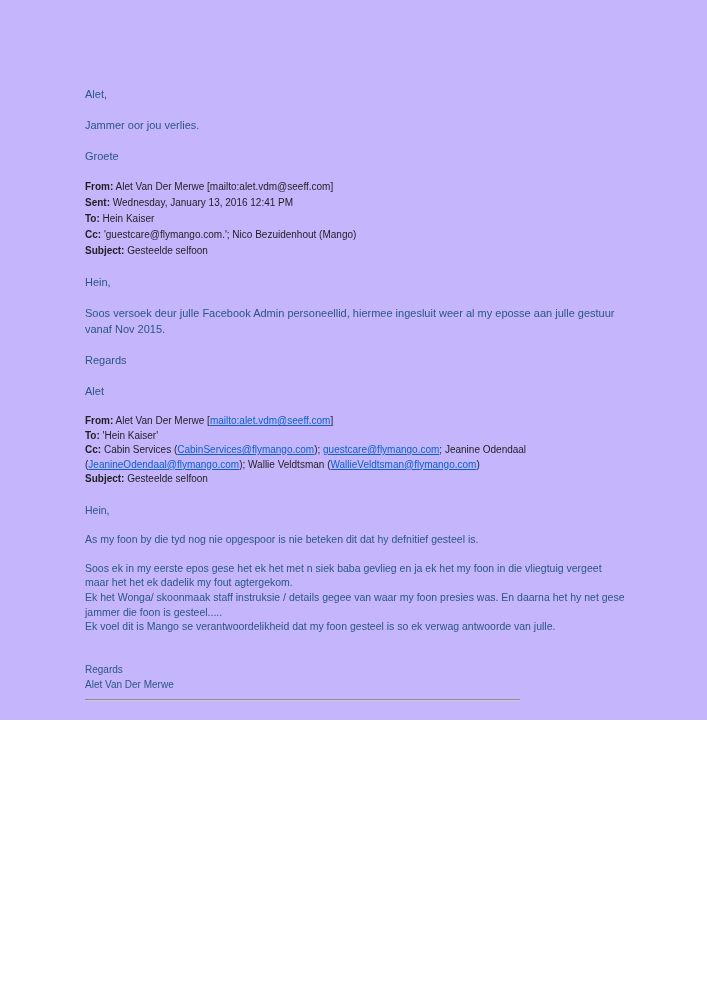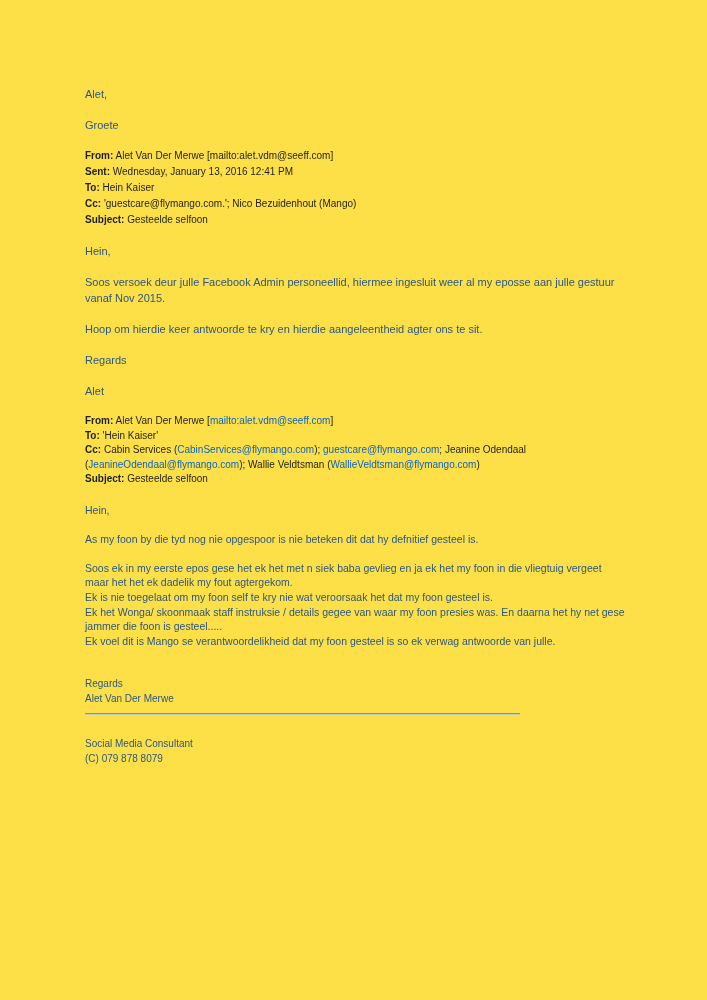--- a/index.html
+++ b/index.html
@@ -11,8 +11,8 @@
   }
   .page {
     position: relative;
-    width: 707px; height: 1000px;
-    background: #fde047;
+    width: 707px; height: 720px;
+    background: #c4b5fd;
     overflow: hidden;
     box-sizing: border-box;
     padding: 86px 82px 0 85px;

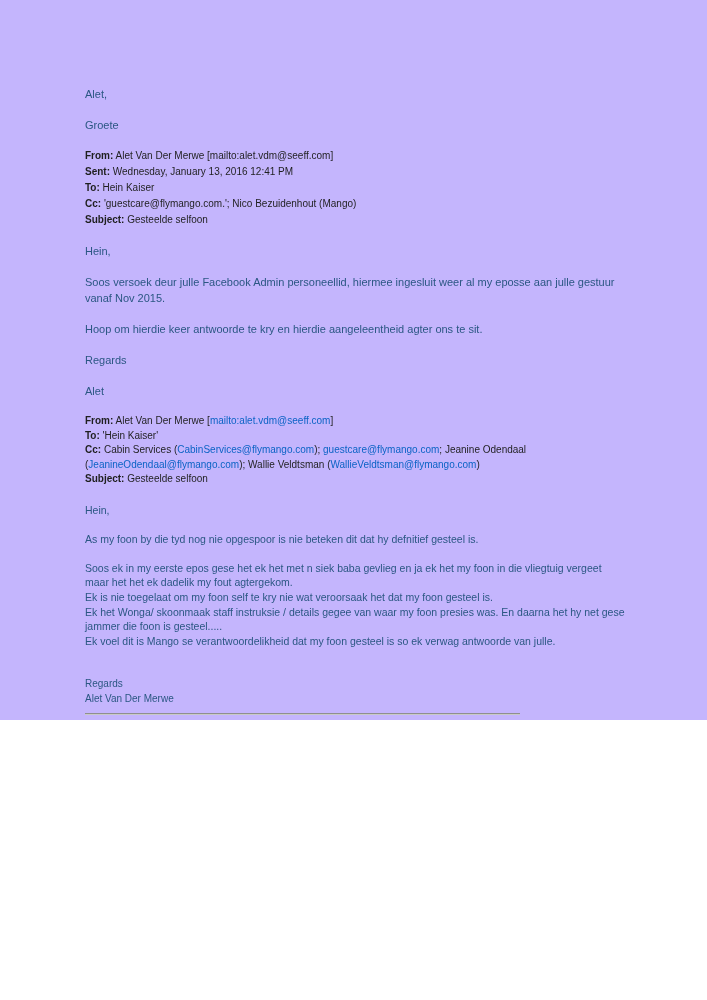--- a/index.html
+++ b/index.html
@@ -49,6 +49,7 @@
 
   <section class="msg-blue">
     <p>Alet,</p>
+    <p>Jammer oor jou verlies.</p>
     <p>Groete</p>
   </section>
 

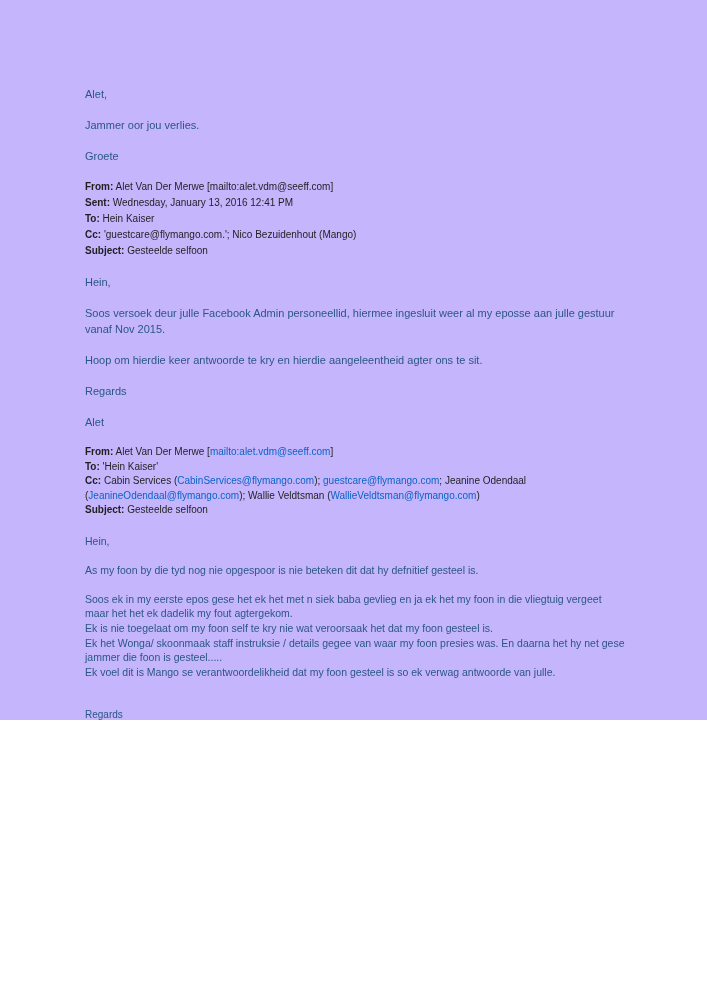--- a/index.html
+++ b/index.html
@@ -64,7 +64,6 @@
   <section class="msg-blue">
     <p>Hein,</p>
     <p>Soos versoek deur julle Facebook Admin personeellid, hiermee ingesluit weer al my eposse aan julle gestuur vanaf Nov 2015.</p>
-    <p>Hoop om hierdie keer antwoorde te kry en hierdie aangeleentheid agter ons te sit.</p>
     <p>Regards</p>
     <p>Alet</p>
   </section>

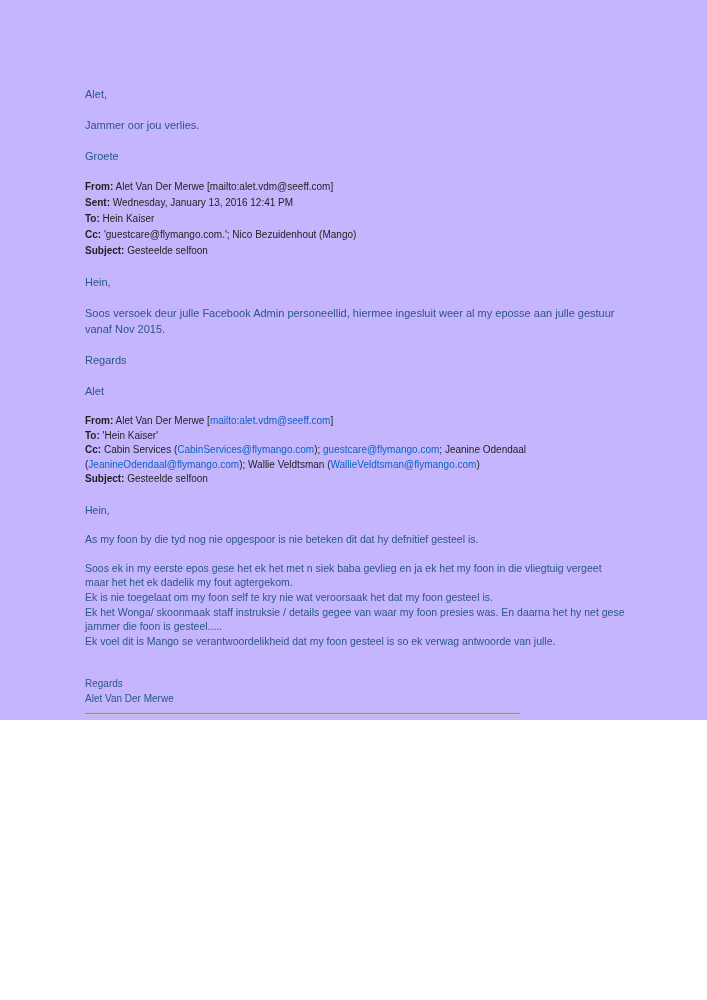--- a/index.html
+++ b/index.html
@@ -25,7 +25,7 @@
   .hdr p { margin: 0; }
   .hdr .lbl { font-weight: bold; }
   .hdr2 { line-height: 14.5px; margin-top: 8px; margin-bottom: 16px; }
-  a.mlink { color: #0b63c5; cursor: pointer; }
+  a.mlink { color: #0b63c5; text-decoration: underline; cursor: pointer; }
   
   .msg-small { color: #2b5783; font-size: 10.5px; line-height: 14.6px; }
   .msg-small p { margin: 0; }

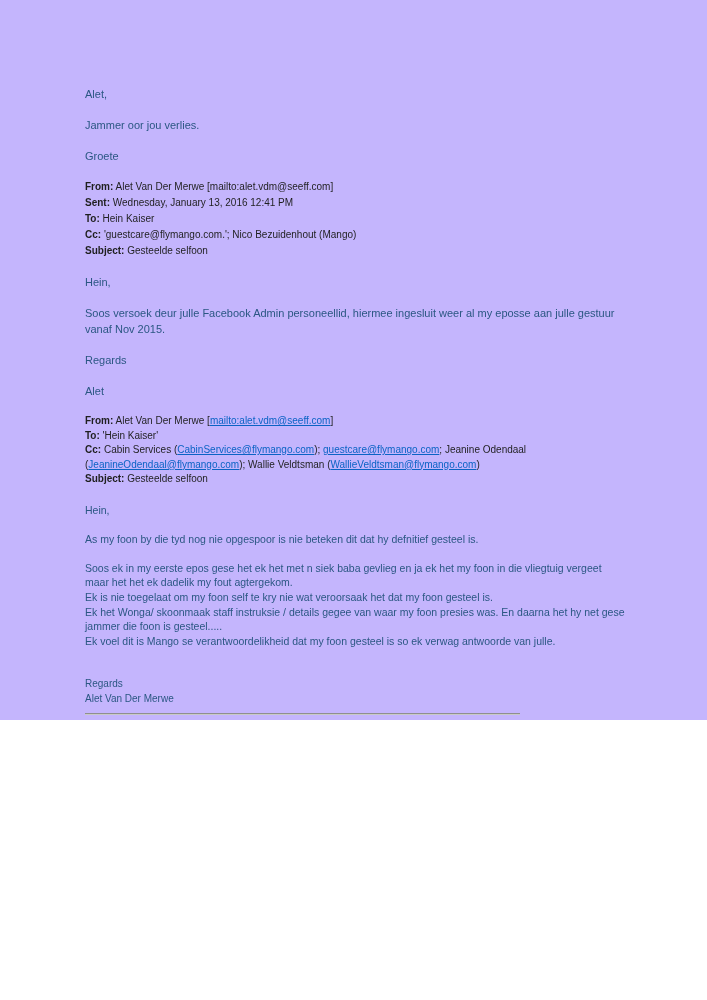--- a/index.html
+++ b/index.html
@@ -79,7 +79,6 @@
     <p class="gap">Hein,</p>
     <p class="gap">As my foon by die tyd nog nie opgespoor is nie beteken dit dat hy defnitief gesteel is.</p>
     <p>Soos ek in my eerste epos gese het ek het met n siek baba gevlieg en ja ek het my foon in die vliegtuig vergeet maar het het ek dadelik my fout agtergekom.</p>
-    <p>Ek is nie toegelaat om my foon self te kry nie wat veroorsaak het dat my foon gesteel is.</p>
     <p>Ek het Wonga/ skoonmaak staff instruksie / details gegee van waar my foon presies was. En daarna het hy net gese jammer die foon is gesteel.....</p>
     <p>Ek voel dit is Mango se verantwoordelikheid dat my foon gesteel is so ek verwag antwoorde van julle.</p>
   </section>

